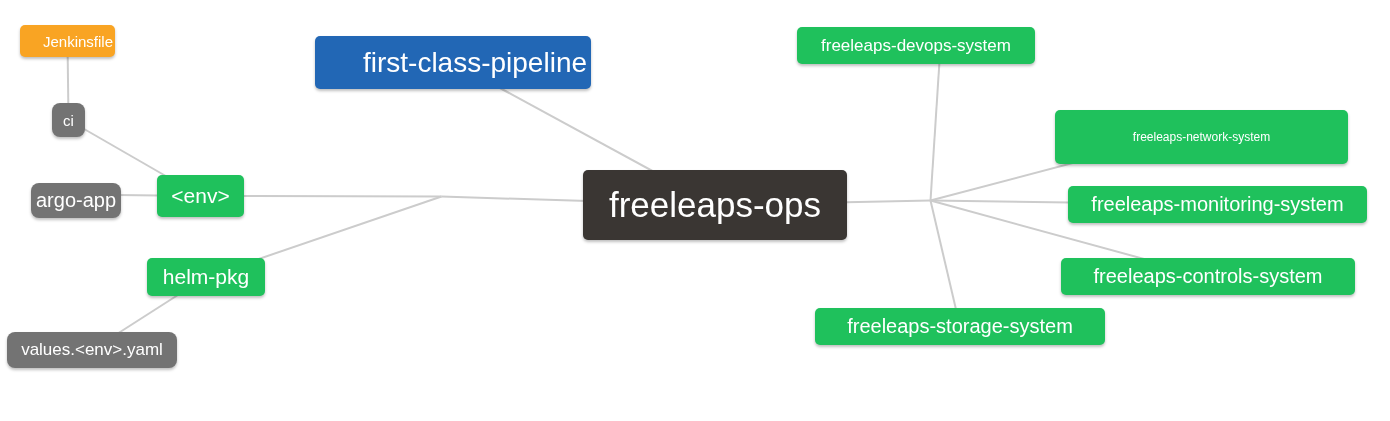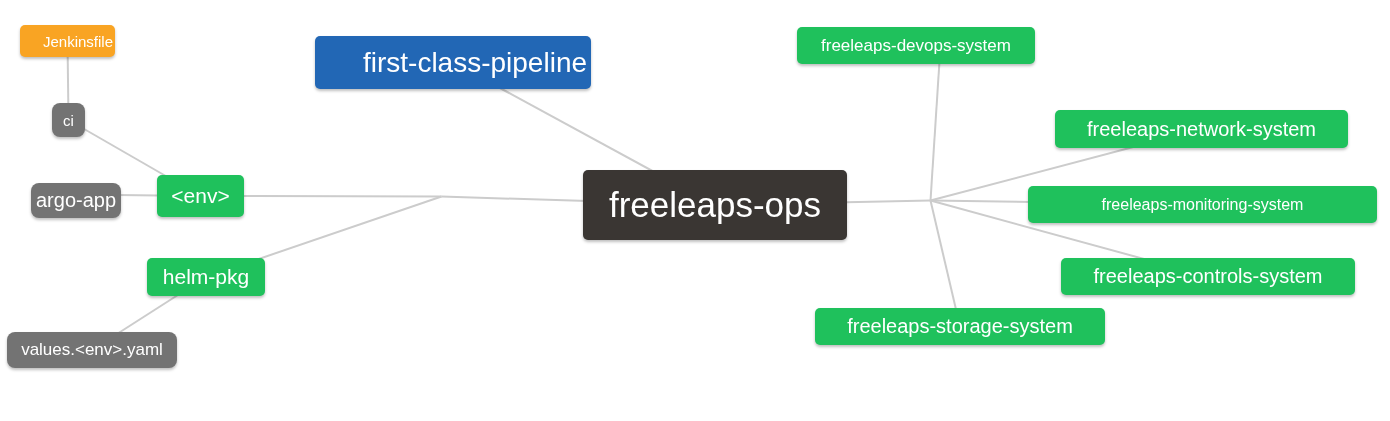--- a/index.html
+++ b/index.html
@@ -52,7 +52,7 @@
   .n-ops         { left: 583px; top: 170px; width: 264px; height: 70px; font-size: 35px; }
   .n-manifests   { left: 850px; top: 174px; width: 161px; height: 53px; font-size: 28px; }
   .n-devops      { left: 797px; top: 27px;  width: 238px; height: 37px; font-size: 17px; }
-  .n-network     { left: 1055px; top: 110px; width: 293px; height: 38px; font-size: 20px; }
+  .n-network     { left: 1055px; top: 110px; width: 293px; height: 54px; font-size: 12px; }
   .n-monitoring  { left: 1028px; top: 186px; width: 349px; height: 37px; font-size: 16px; }
   .n-controls    { left: 1061px; top: 258px; width: 294px; height: 37px; font-size: 20px; }
   .n-storage     { left: 815px; top: 308px; width: 290px; height: 37px; font-size: 20px; }

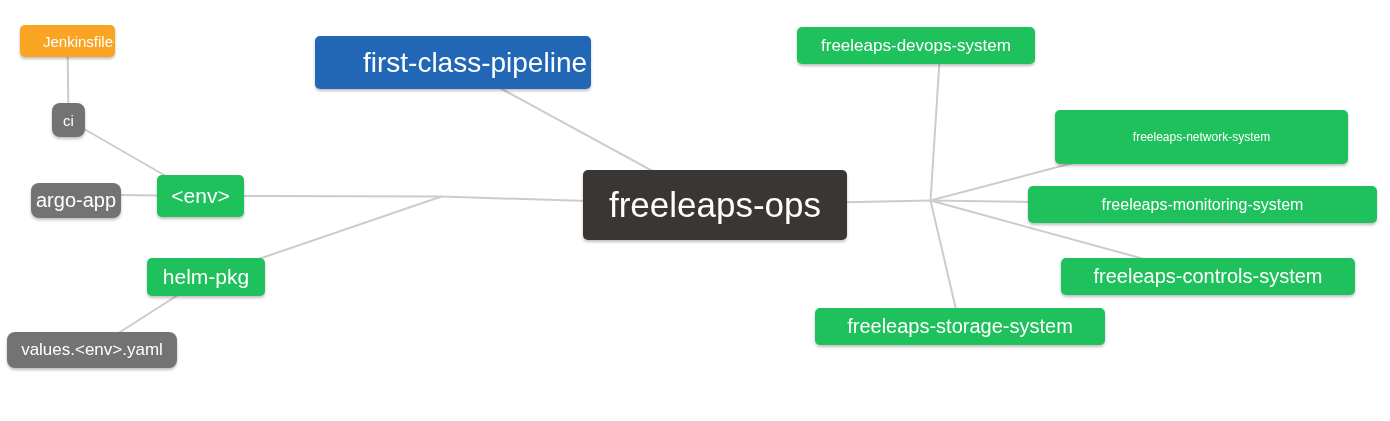--- a/index.html
+++ b/index.html
@@ -53,7 +53,7 @@
   .n-manifests   { left: 850px; top: 174px; width: 161px; height: 53px; font-size: 28px; }
   .n-devops      { left: 797px; top: 27px;  width: 238px; height: 37px; font-size: 17px; }
   .n-network     { left: 1055px; top: 110px; width: 293px; height: 54px; font-size: 12px; }
-  .n-monitoring  { left: 1028px; top: 186px; width: 349px; height: 37px; font-size: 16px; }
+  .n-monitoring  { left: 1068px; top: 186px; width: 299px; height: 37px; font-size: 20px; }
   .n-controls    { left: 1061px; top: 258px; width: 294px; height: 37px; font-size: 20px; }
   .n-storage     { left: 815px; top: 308px; width: 290px; height: 37px; font-size: 20px; }
 </style>

